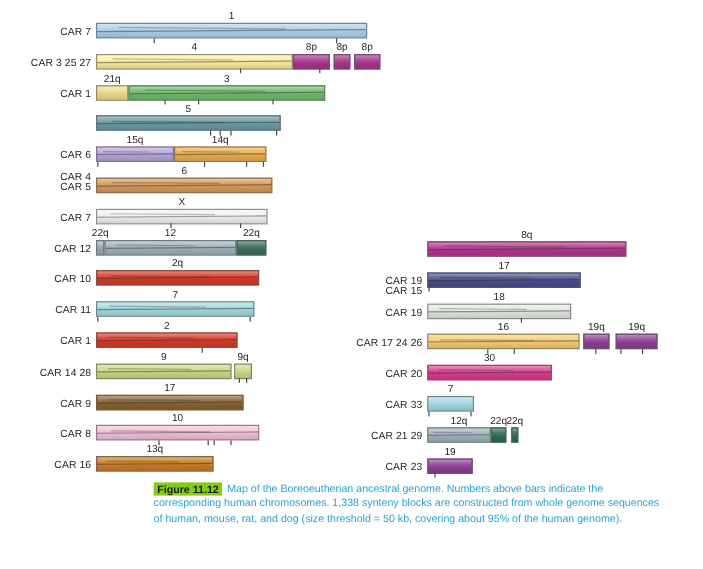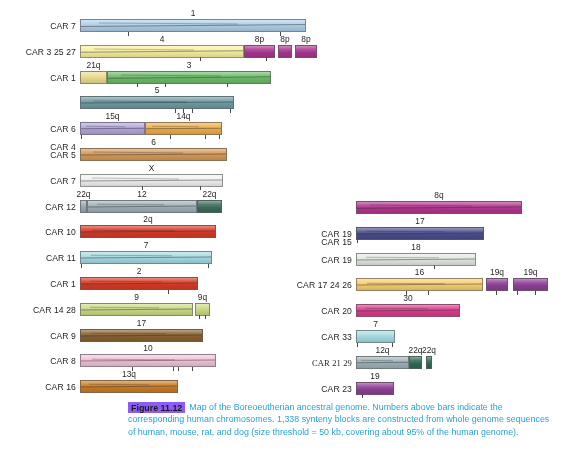--- a/index.html
+++ b/index.html
@@ -405,7 +405,7 @@
         </div>
       </div>
       <div class="car-row" style="top: 344.8px;">
-        <div class="car-label" style="right: 226px; left: 0px; width: 62px; font-family: Liberation Serif, serif;">CAR 21 29</div>
+        <div class="car-label" style="right: 226px; left: 0px; width: 62px;">CAR 21 29</div>
         <div class="bar-wrap" style="left: 66px;">
           <div class="seg" style="left: 0px; width: 53px; background: rgb(159, 179, 186);">
             <span class="sheen"></span>

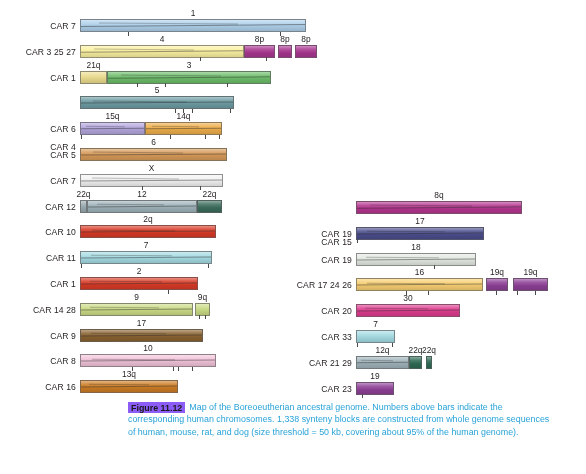--- a/index.html
+++ b/index.html
@@ -82,7 +82,7 @@
     font-family:"Liberation Sans", sans-serif;
   }
   #fig-num{
-    background:#8b5cf6;
+    background:#84cc16;
     color:#1a1a1a;
     font-weight:bold;
     padding:0.5px 3px 1px 3px;

